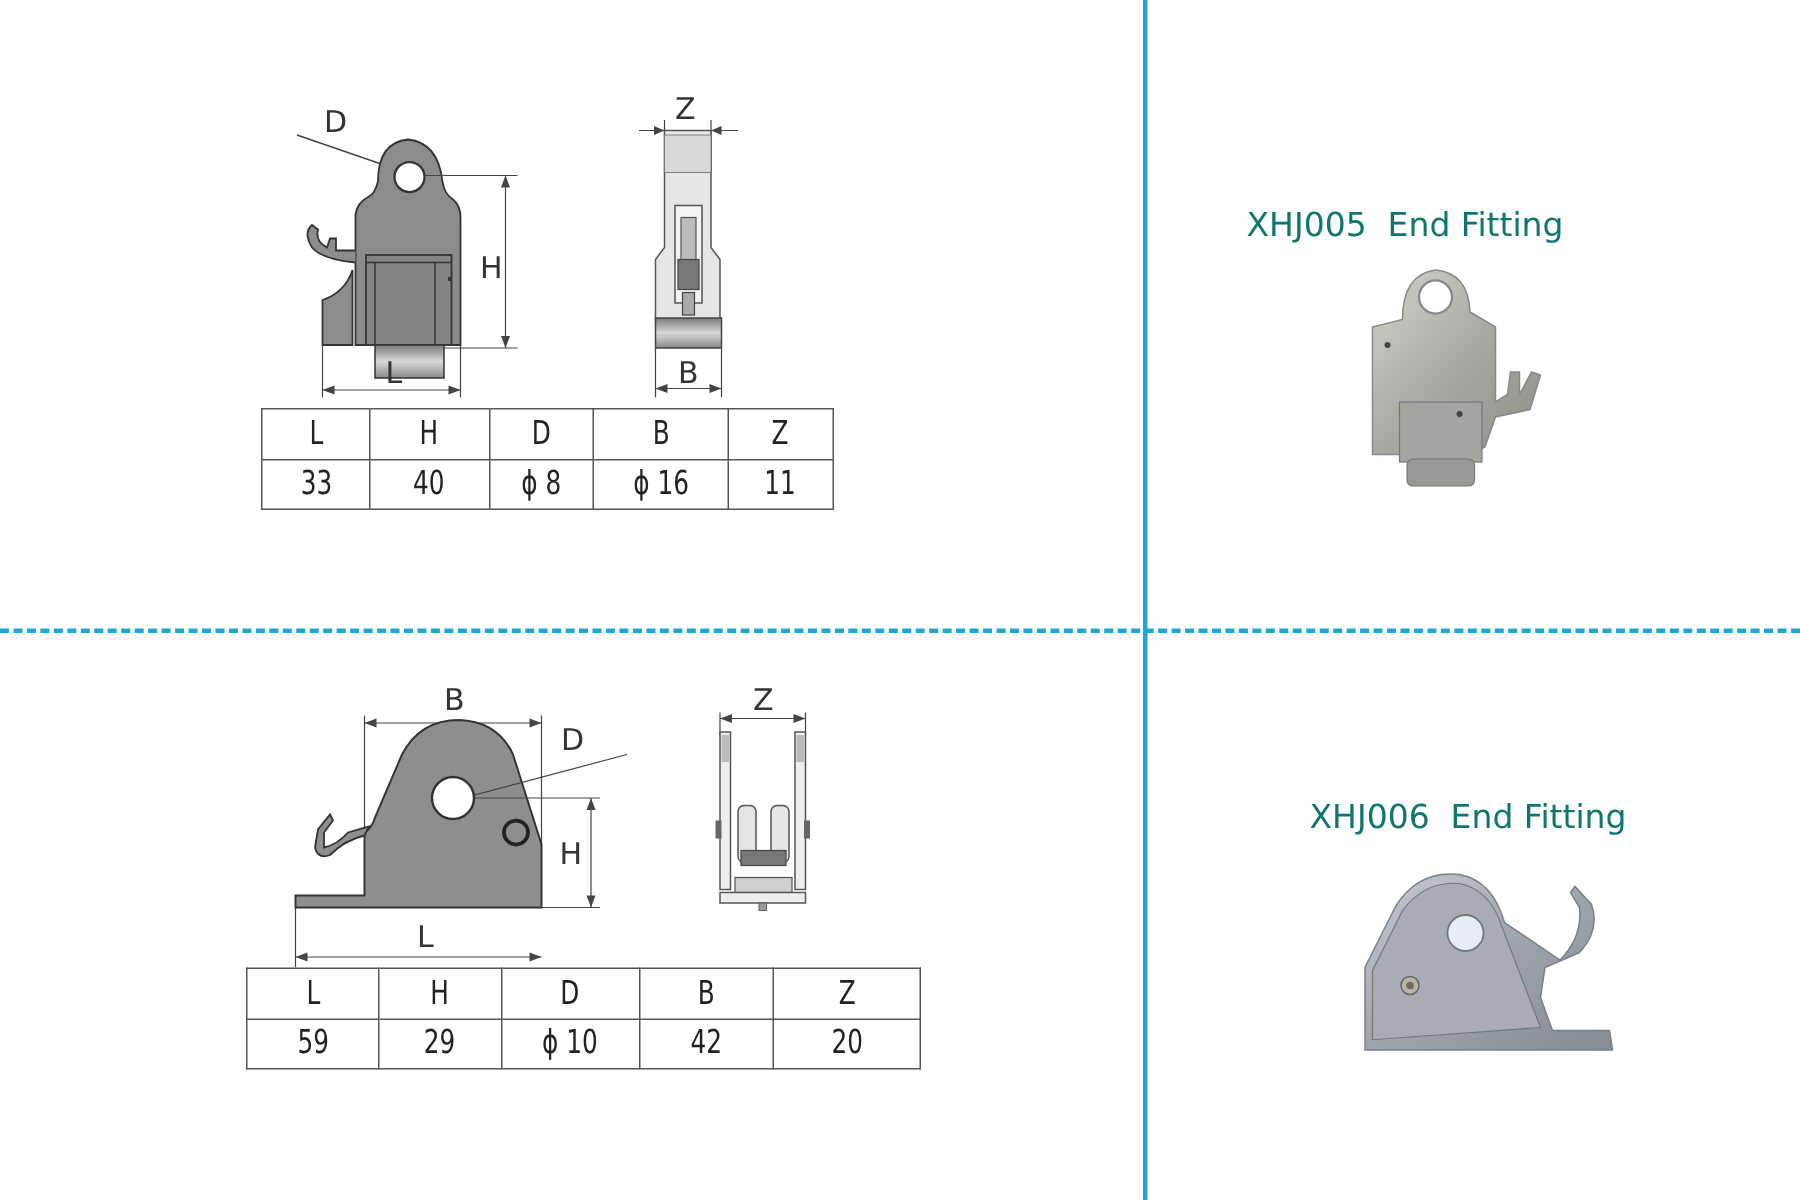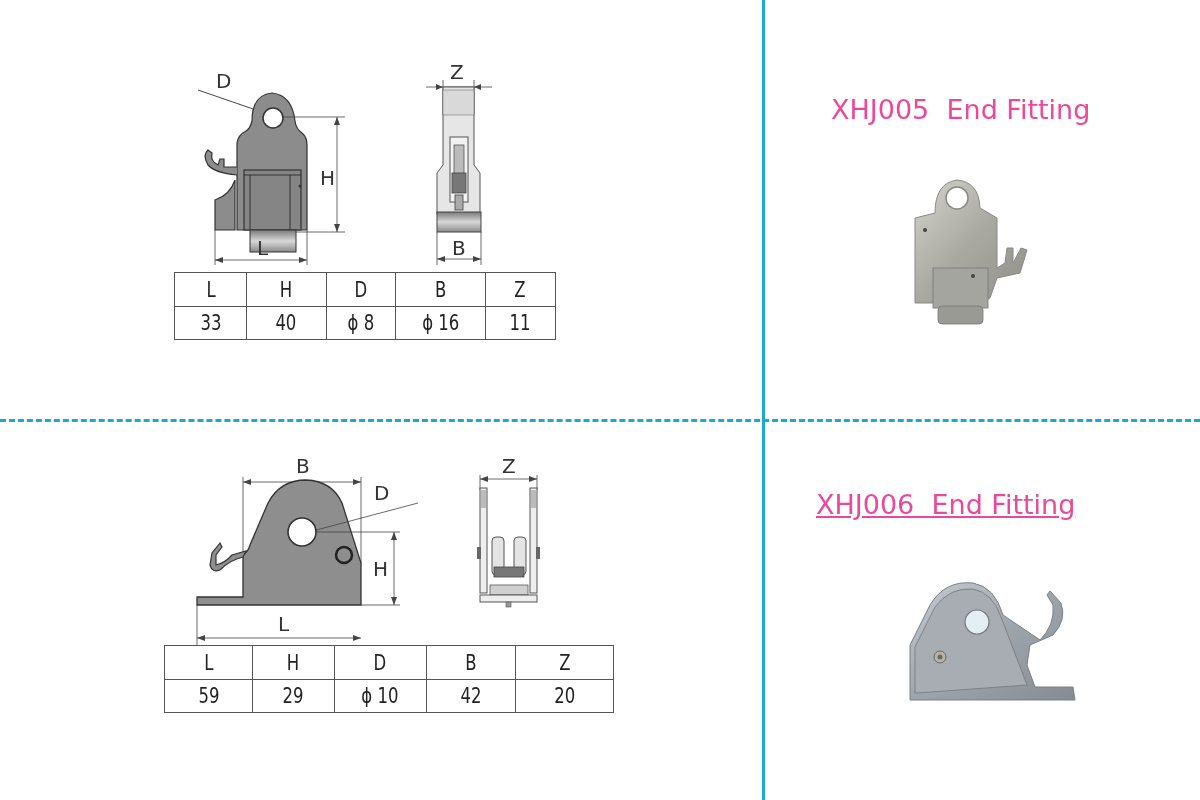--- a/index.html
+++ b/index.html
@@ -27,9 +27,10 @@
     transform: scaleX(0.75);
   }
   .product-title {
-    position: absolute; font-size: 27px; color: #ec4899;
+    position: absolute; font-size: 22px; color: #0f766e;
     font-family: "DejaVu Sans", sans-serif; letter-spacing: 0px;
     white-space: pre;
+    margin-top: 44px;
   }
   .photo { position: absolute; }
   .dimtxt { font-family: "DejaVu Sans", sans-serif; font-size: 20px; fill: #333; }

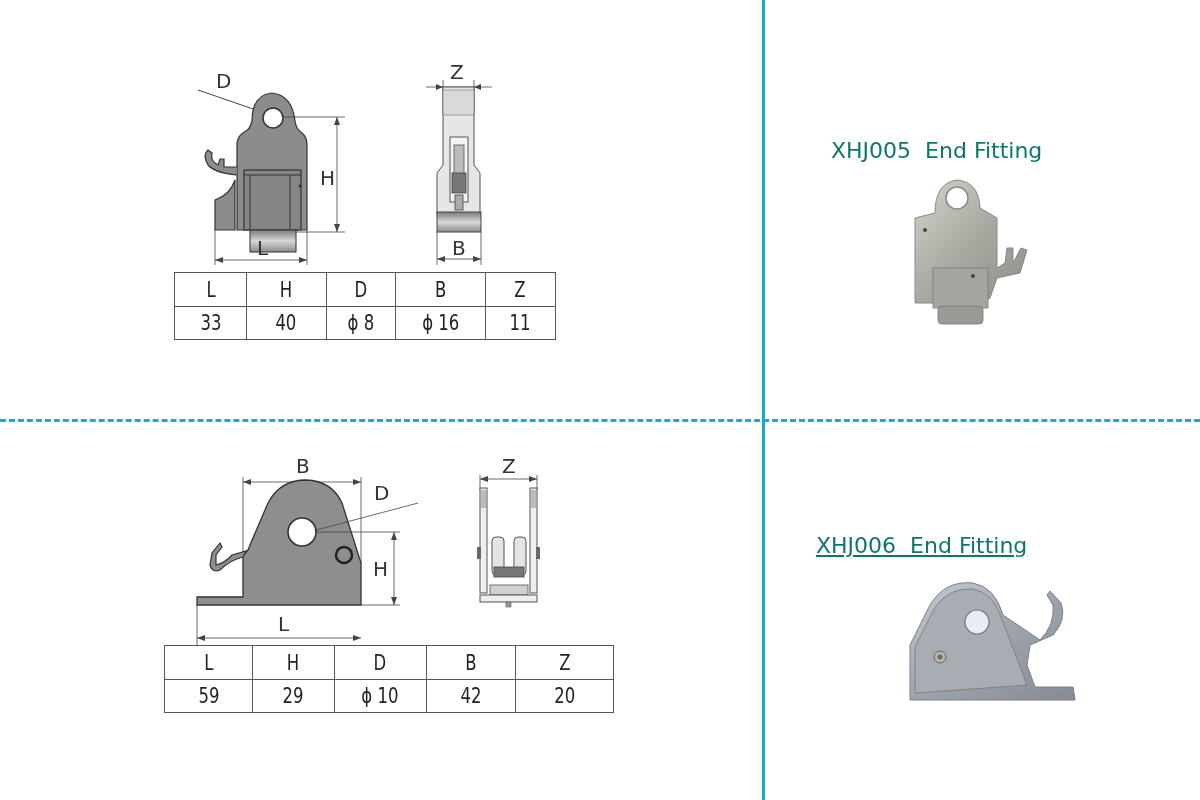--- a/index.html
+++ b/index.html
@@ -215,7 +215,7 @@
 </tbody>
   </table>
 
-<div class="product-title" style="left:816px;top:489px;text-decoration:underline;">XHJ006  End Fitting</div>
+<div class="product-title" style="left:873px;top:489px;">XHJ006  End Fitting</div>
 
 <svg class="photo" style="left:895px;top:575px" width="185" height="130" viewBox="0 0 185 130">
   <defs>

